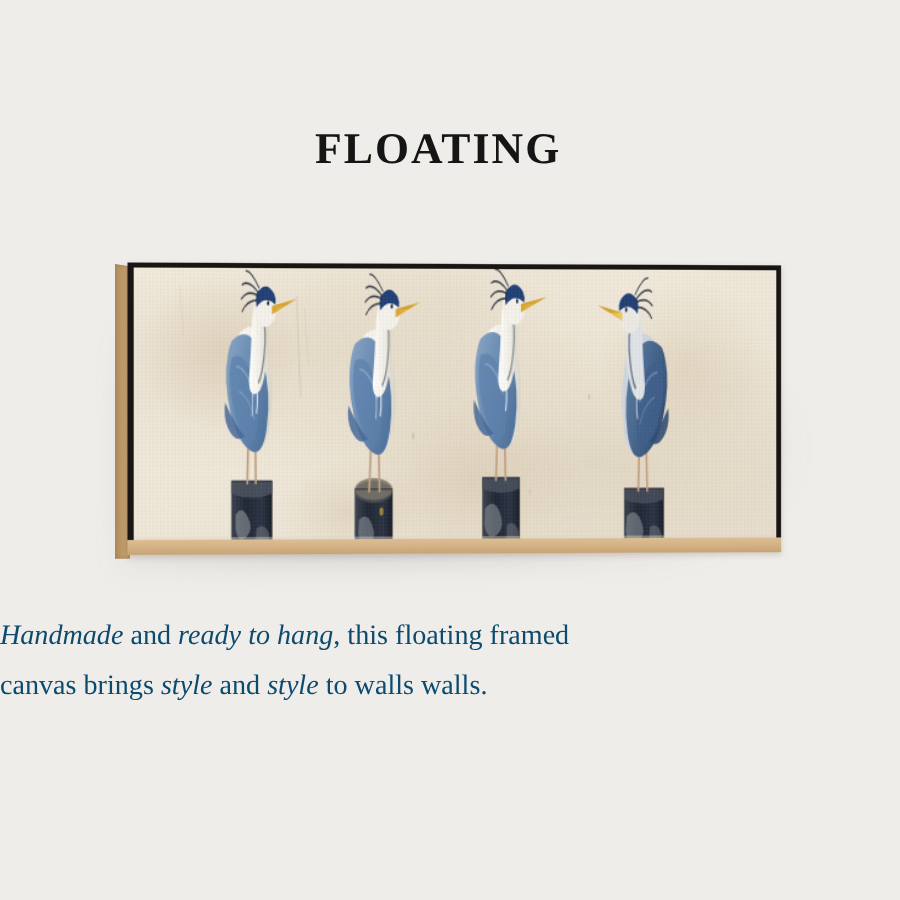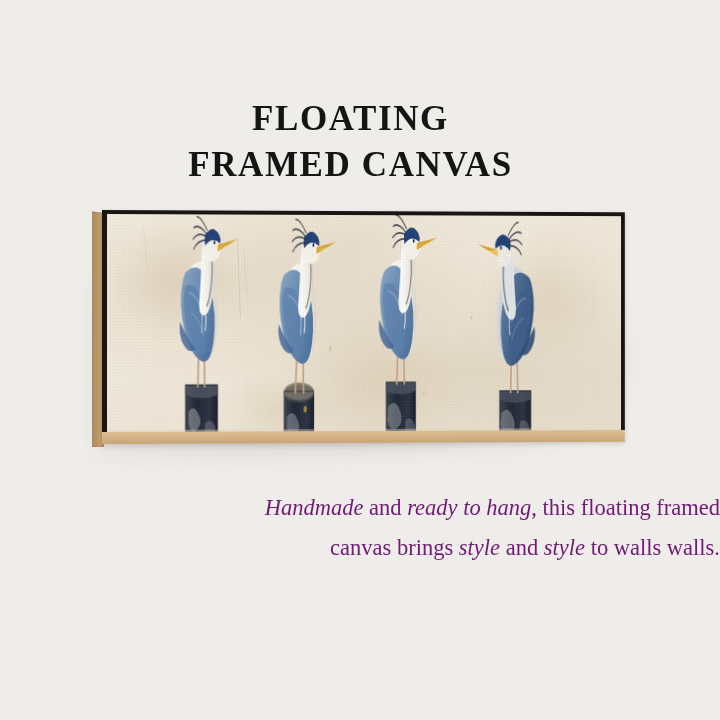--- a/index.html
+++ b/index.html
@@ -156,7 +156,6 @@
 
 <div class="heading">
   <span class="hline">FLOATING</span>
-  <span class="hline">FRAMED CANVAS</span>
 </div>
 
 <div class="artwork-block">

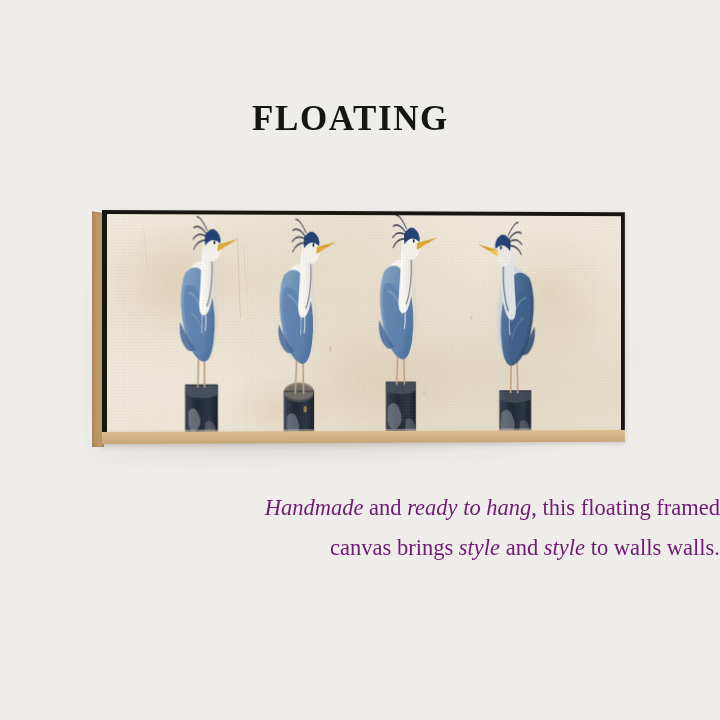--- a/index.html
+++ b/index.html
@@ -142,8 +142,8 @@
     left: 0;
     top: 488px;
     width: 720px;
-    text-align: right;
-    color: #701a75;
+    text-align: left;
+    color: #0c4a6e;
     font-family: "Liberation Serif", serif;
     font-size: 22.5px;
     line-height: 40px;

